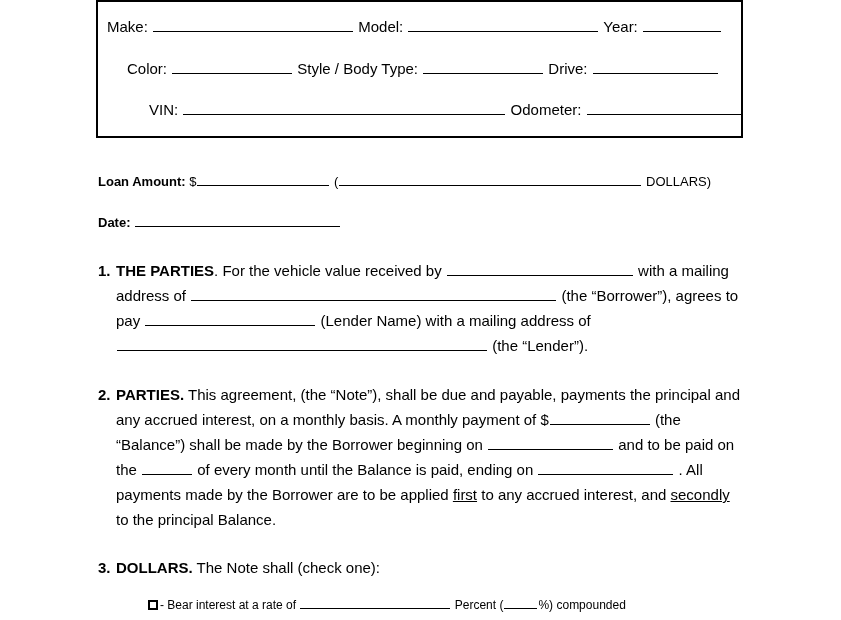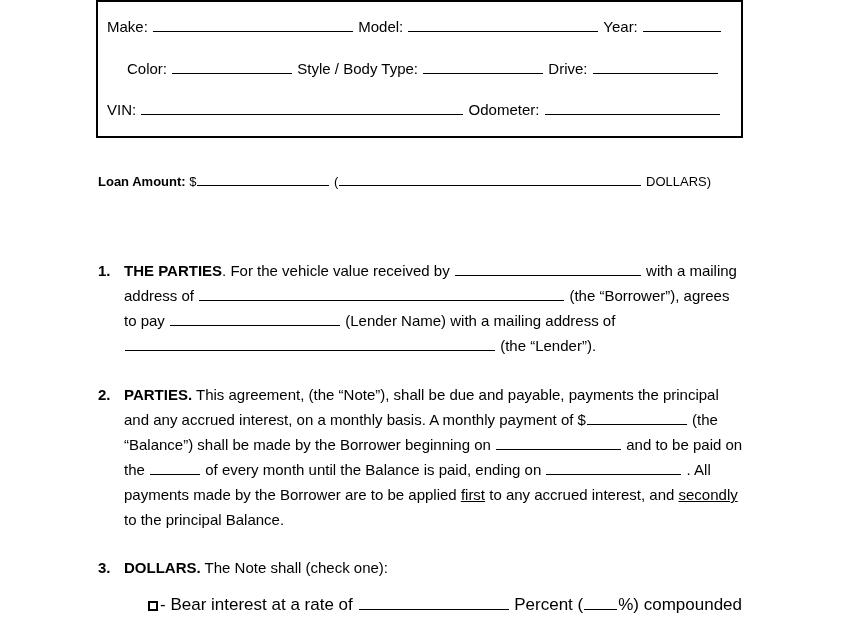--- a/index.html
+++ b/index.html
@@ -53,7 +53,7 @@
   }
   .vehicle-row.r1 { top: 40px; }
   .vehicle-row.r2 { top: 82px; margin-left: 20px; }
-  .vehicle-row.r3 { top: 123px; }
+  .vehicle-row.r3 { top: 123px; margin-left: 42px; }
 
   
   .blank {

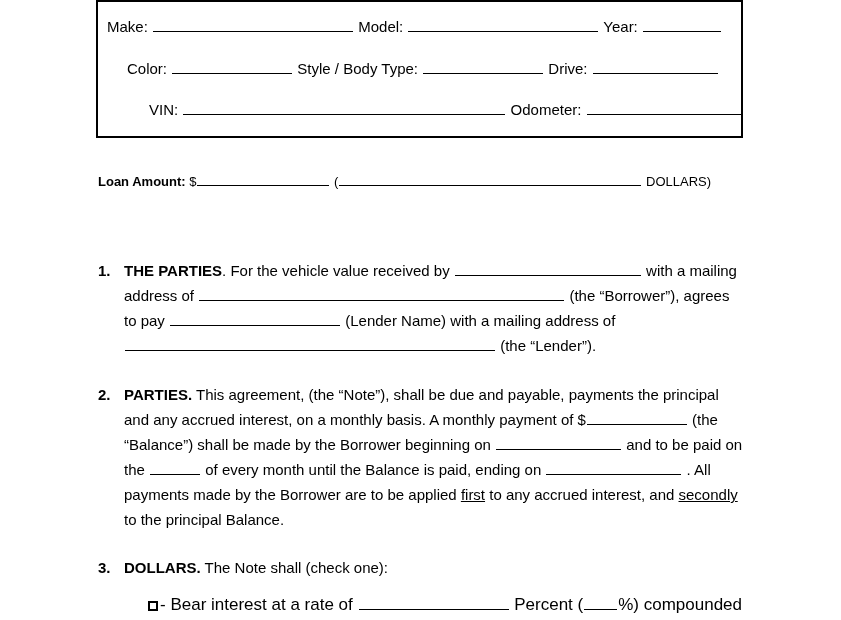--- a/index.html
+++ b/index.html
@@ -191,6 +191,10 @@
     <span>DOLLARS)</span>
   </div>
 
+  <div class="field-line date-line">
+    <span class="lbl">Date:</span>
+    <span class="blank bl-date"></span>
+  </div>
 
   <div class="clause clause-parties">
     <span class="num">1.</span>

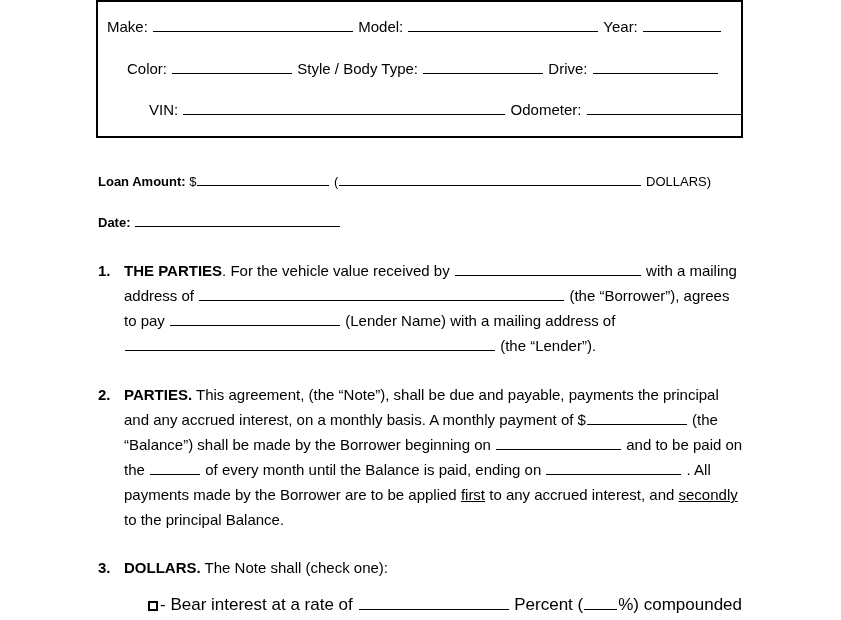--- a/index.html
+++ b/index.html
@@ -118,7 +118,7 @@
     text-align: left;
   }
   .clause .body {
-    margin-left: 26px;
+    margin-left: 18px;
   }
   .clause .heading { font-weight: bold; }
   .u { text-decoration: underline; }

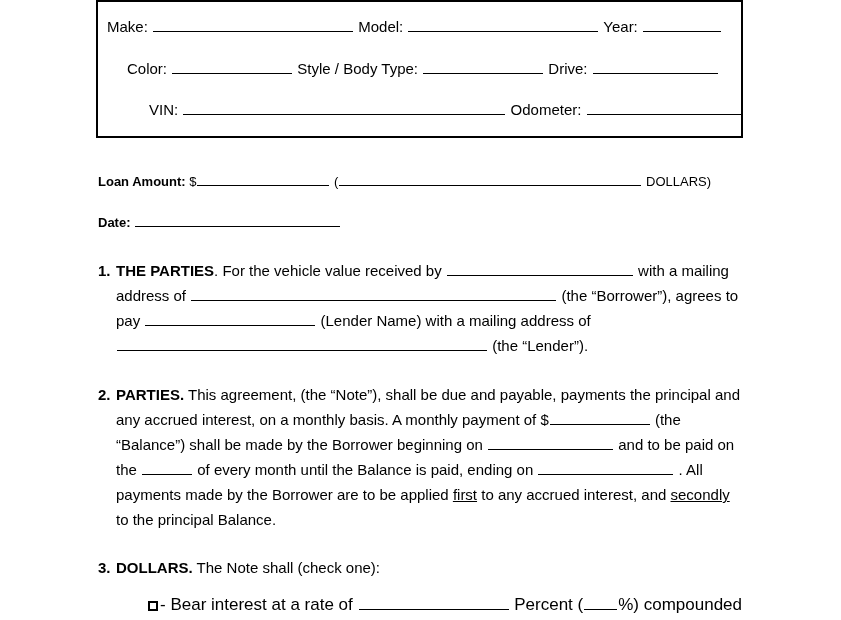--- a/index.html
+++ b/index.html
@@ -132,7 +132,7 @@
     position: absolute;
     left: 148px;
     top: 593px;
-    font-size: 17px;
+    font-size: 12px;
     line-height: 24px;
     white-space: nowrap;
   }

